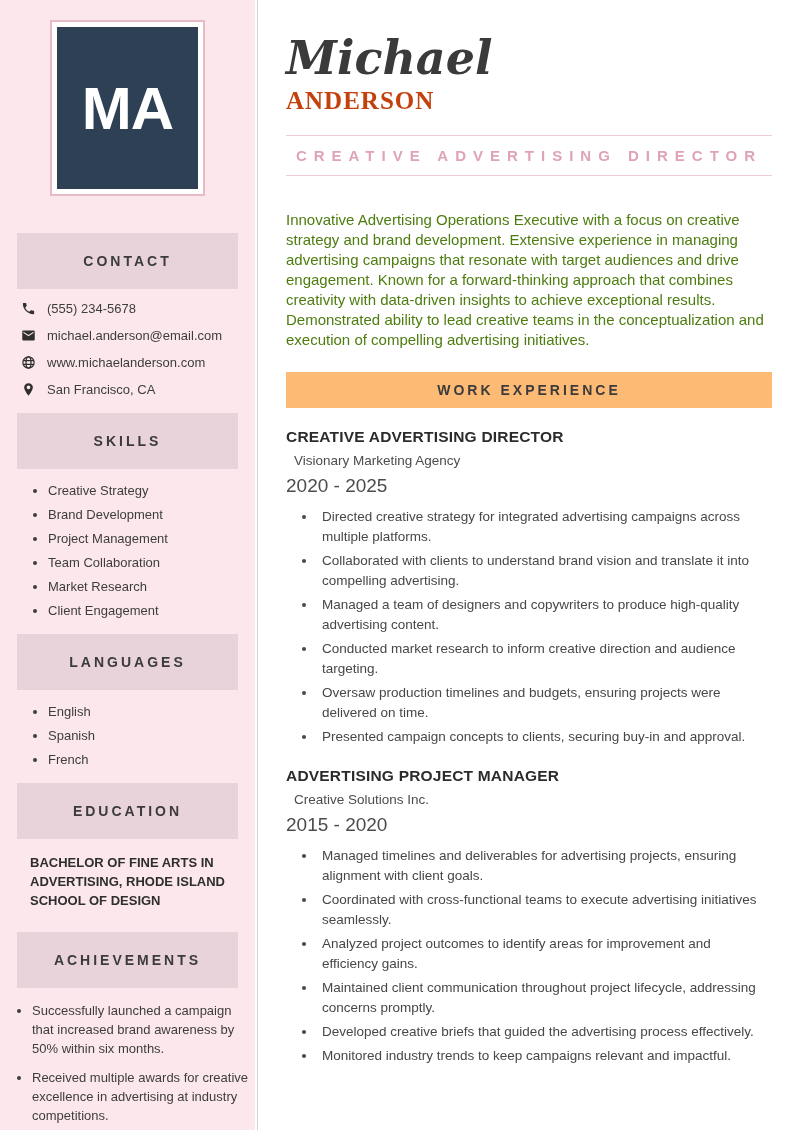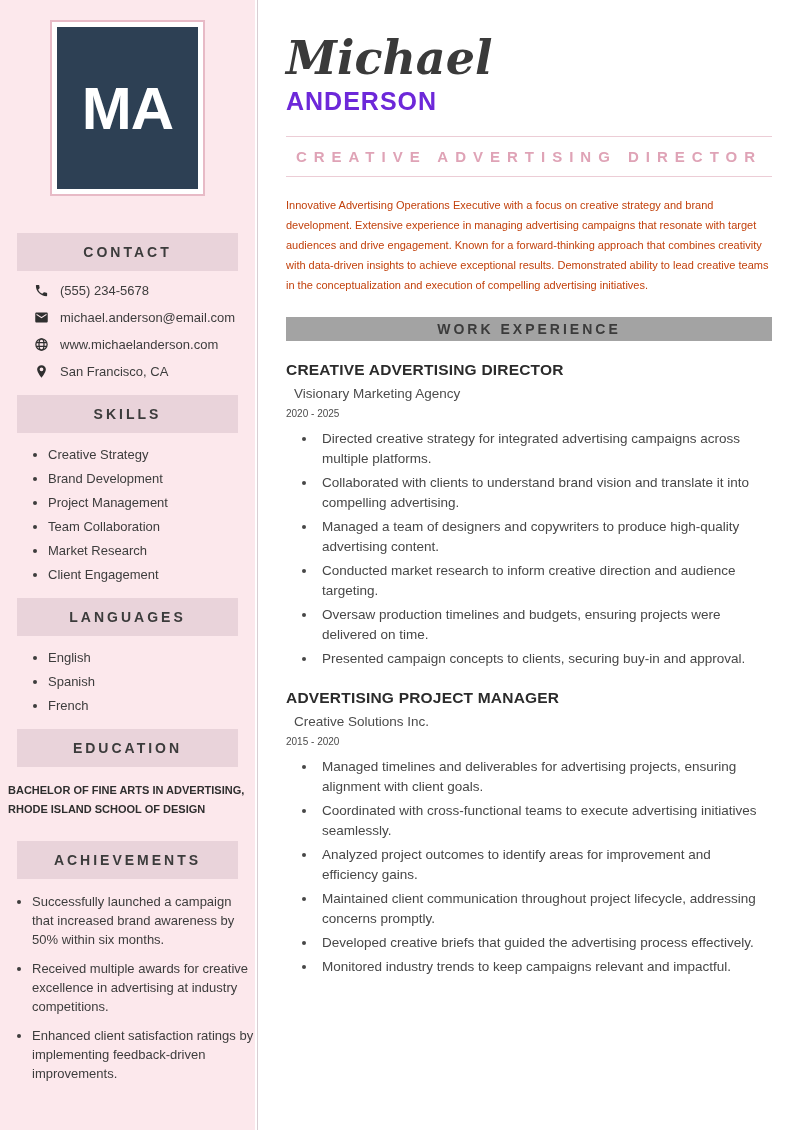--- a/index.html
+++ b/index.html
@@ -54,7 +54,7 @@
     font-size:46px;line-height:1.15;color:#3a3a3a;margin-top:32px;
   }
   .name-last{
-    font-size:25px;font-weight:800;letter-spacing:1px;color:#6d28d9;margin-top:2px;
+    font-size:25px;font-weight:800;letter-spacing:1px;color:#c2410c;margin-top:2px;font-family:Liberation Serif, serif;
   }
   .title-block{
     margin-top:20px;border-top:1px solid #eccdd6;border-bottom:1px solid #eccdd6;

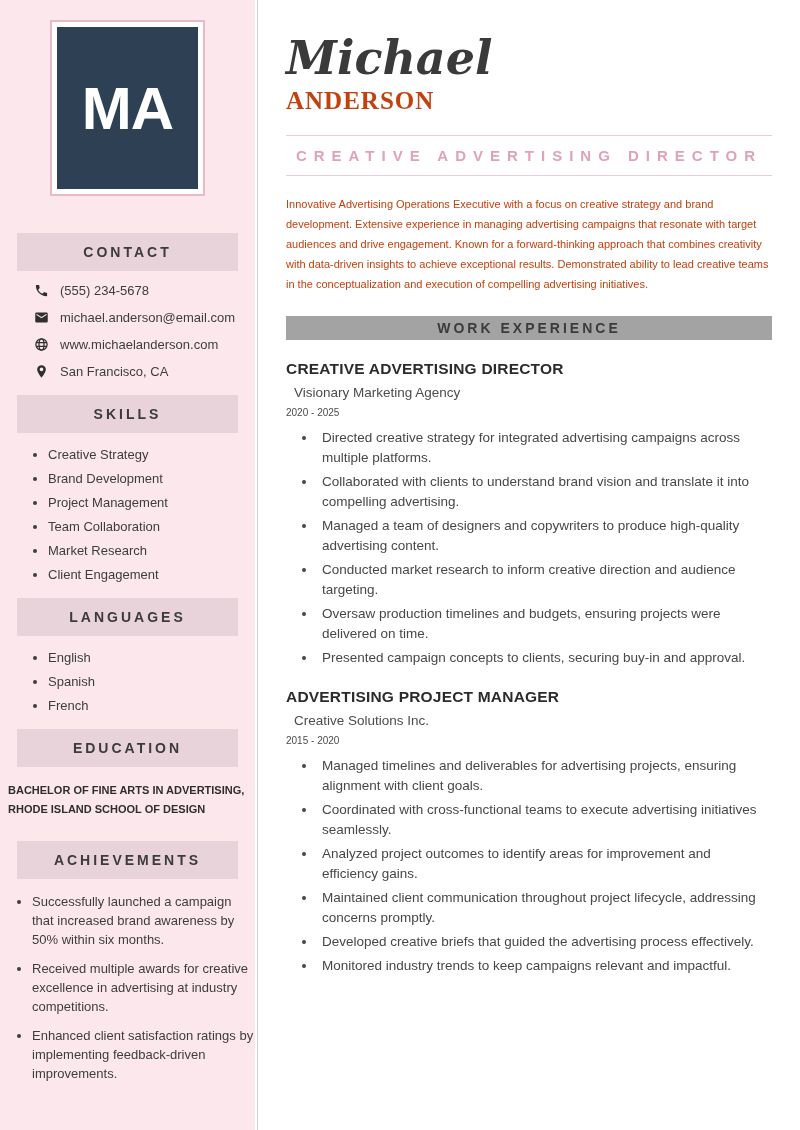--- a/index.html
+++ b/index.html
@@ -61,7 +61,7 @@
     padding:11px 0;text-align:center;color:#dfa3b6;
     font-weight:700;font-size:15px;letter-spacing:7px;white-space:nowrap;
   }
-  .summary{margin-top:18px;font-size:11px;line-height:20px;color:#c2410c;}
+  .summary{margin-top:34px;font-size:15px;line-height:20px;color:#4d7c0f;}
   .exp-band{
     margin-top:22px;height:24px;background:#a3a3a3;
     display:flex;align-items:center;justify-content:center;

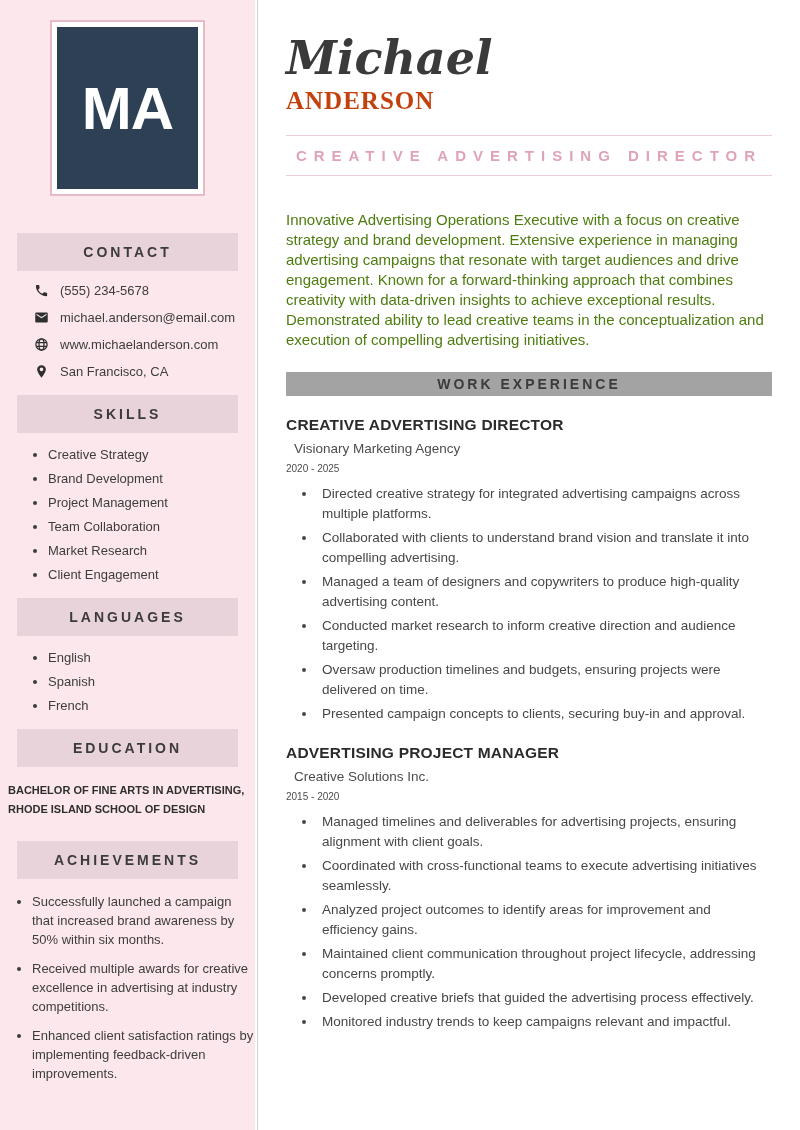--- a/index.html
+++ b/index.html
@@ -26,7 +26,7 @@
     font-size:60px;font-weight:600;letter-spacing:-1px;
   }
   .band{
-    margin:0 17px;height:38px;background:#e9d3da;
+    margin:0 17px;height:56px;background:#e9d3da;
     display:flex;align-items:center;justify-content:center;
     font-size:14px;font-weight:700;letter-spacing:3px;color:#3b3b3b;
   }

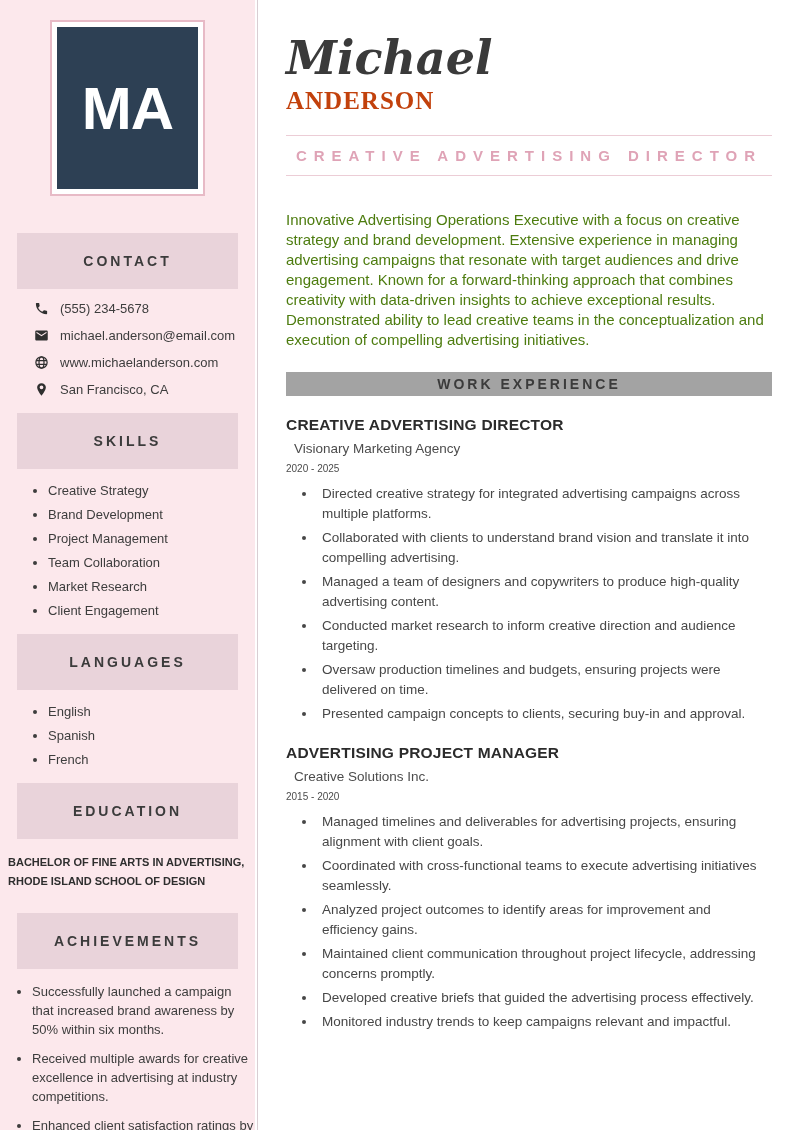--- a/index.html
+++ b/index.html
@@ -32,7 +32,7 @@
   }
   .band.first{margin-top:37px;}
   .band.next{margin-top:16px;}
-  .contact-list{list-style:none;margin:12px 16px 0;padding:0 8px 0 18px;}
+  .contact-list{list-style:none;margin:12px 3px 0;padding:0 8px 0 18px;}
   .contact-item{
     display:flex;align-items:center;margin-bottom:12px;
     font-size:13px;color:#3d3d3d;

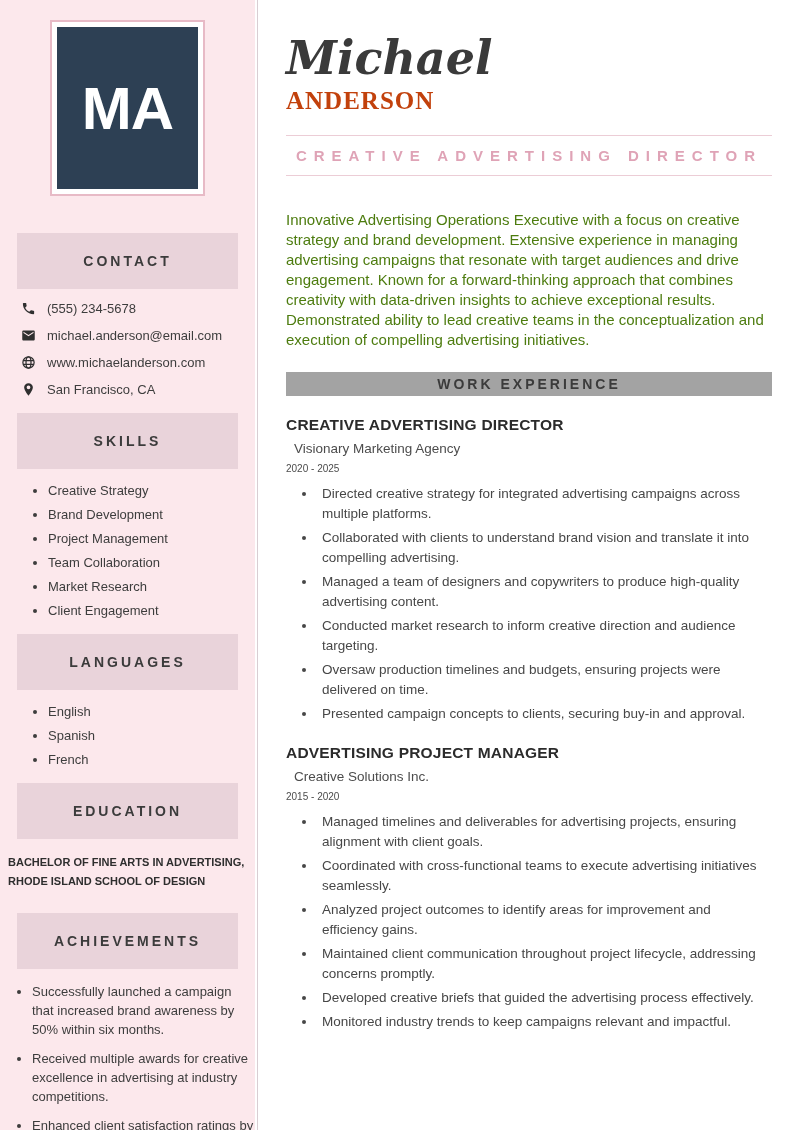--- a/index.html
+++ b/index.html
@@ -63,7 +63,7 @@
   }
   .summary{margin-top:34px;font-size:15px;line-height:20px;color:#4d7c0f;}
   .exp-band{
-    margin-top:22px;height:24px;background:#a3a3a3;
+    margin-top:22px;height:36px;background:#fdba74;
     display:flex;align-items:center;justify-content:center;
     font-size:14px;font-weight:700;letter-spacing:3px;color:#3b3b3b;
   }

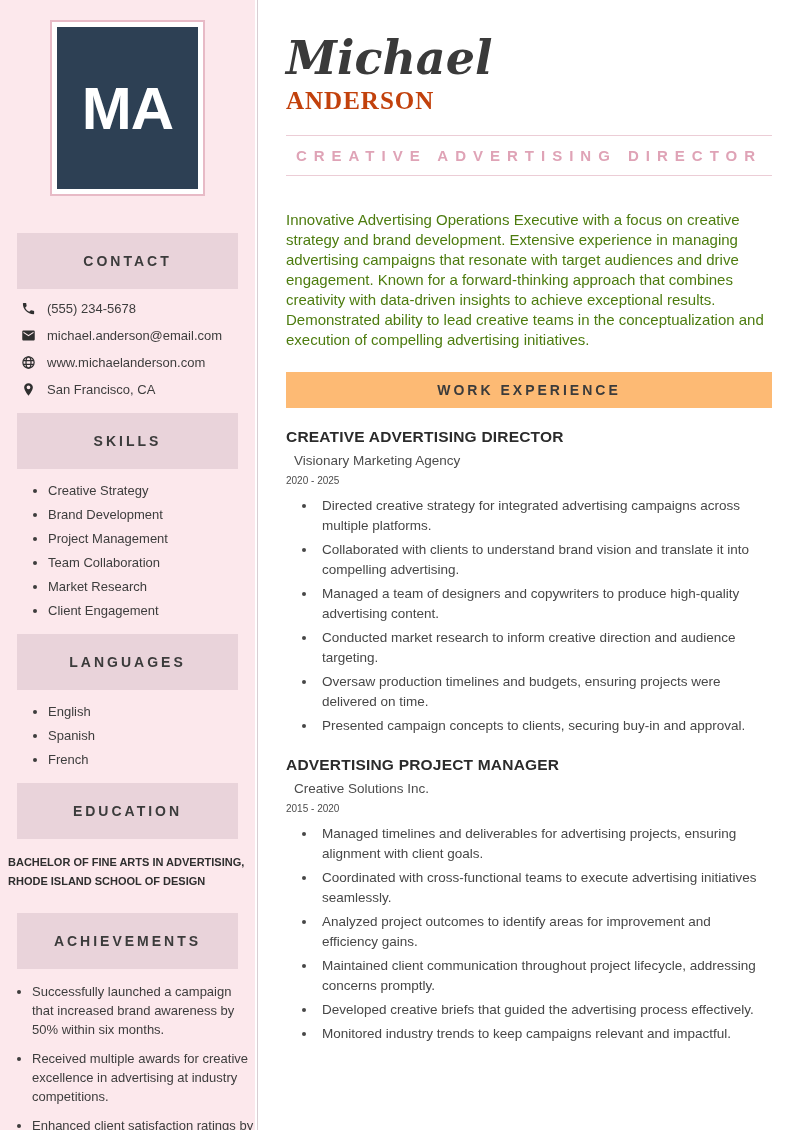--- a/index.html
+++ b/index.html
@@ -69,7 +69,7 @@
   }
   .job-title{margin-top:20px;font-size:15.5px;font-weight:800;color:#2b2b2b;letter-spacing:.2px;}
   .job-company{margin-top:7px;font-size:13.5px;color:#4c4c4c;margin-left:8px;}
-  .job-dates{margin-top:7px;font-size:10px;color:#4c4c4c;}
+  .job-dates{margin-top:7px;font-size:19px;color:#4c4c4c;}
   .job-bullets{margin:10px 12px 0;padding-left:19px;font-size:13.5px;line-height:20px;color:#474747;}
   .job-bullets li{margin-bottom:4px;padding-left:5px;}
   .job-block.second{margin-top:14px;}

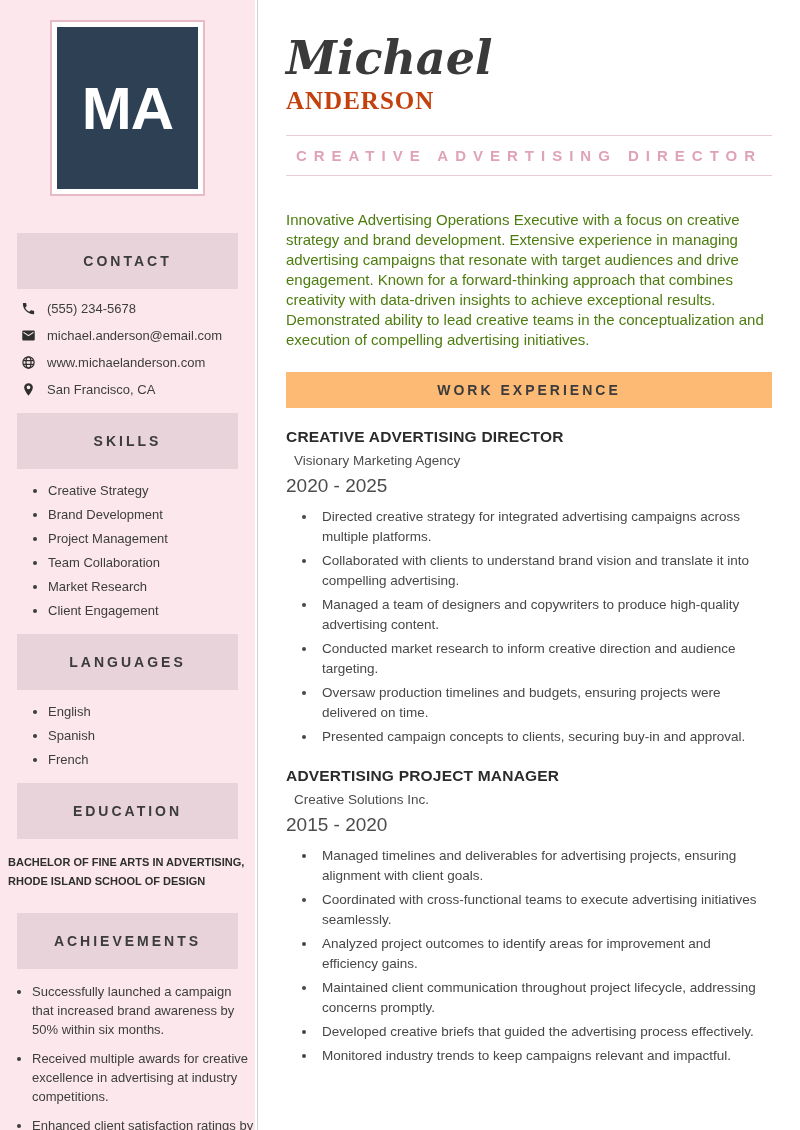--- a/index.html
+++ b/index.html
@@ -43,7 +43,7 @@
   .side-list{margin:14px 0 0;padding-left:48px;font-size:13px;color:#3d3d3d;}
   .side-list li{margin-bottom:9px;line-height:15px;}
   .edu-text{
-    margin:14px 8px 0;font-weight:700;font-size:11px;line-height:19px;color:#2e2e2e;
+    margin:14px 30px 0;font-weight:700;font-size:13px;line-height:19px;color:#2e2e2e;
   }
   .ach-list{margin:13px 0 0;padding-left:32px;font-size:13px;color:#3d3d3d;}
   .ach-list li{margin-bottom:10px;line-height:19px;}

